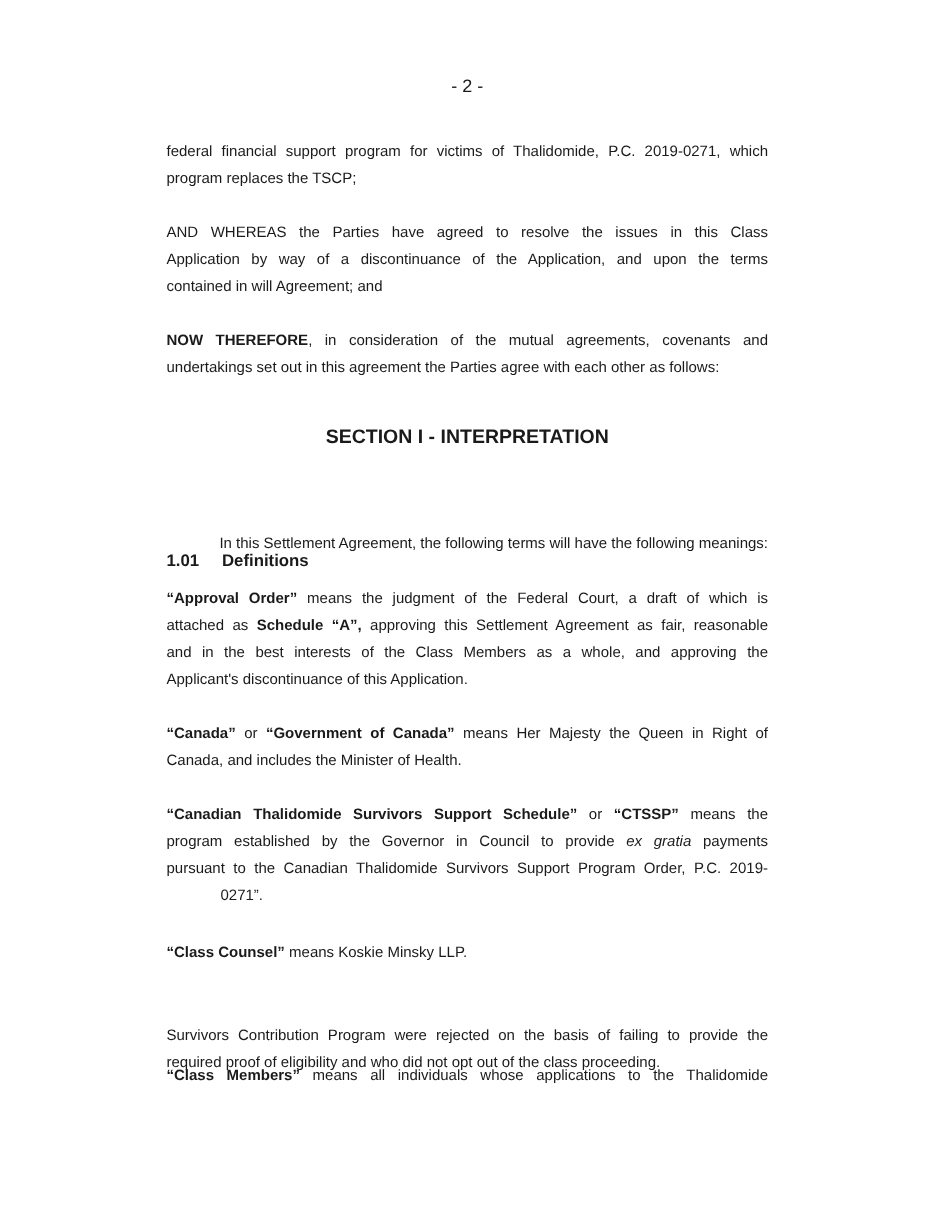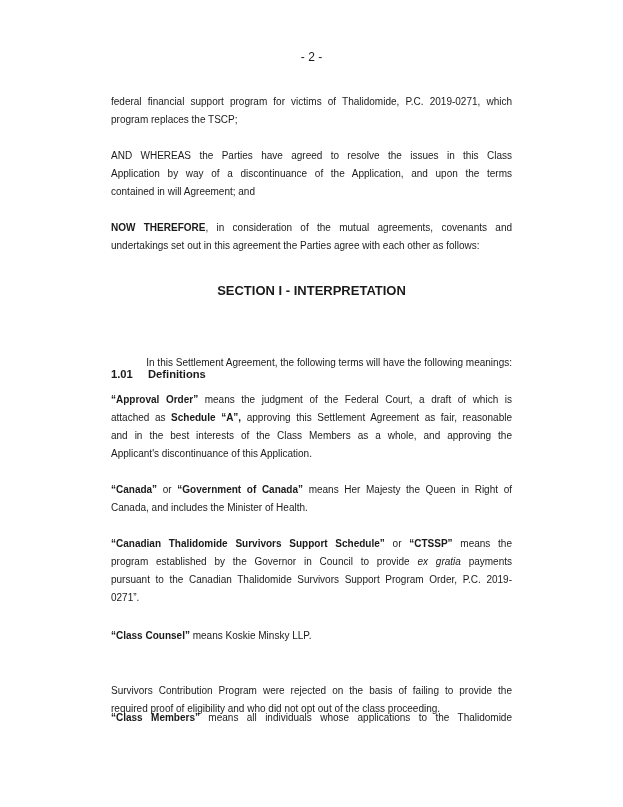--- a/index.html
+++ b/index.html
@@ -51,7 +51,7 @@
   <div class="line just" style="top:535px;"><span class="b">“Canadian Thalidomide Survivors Support Schedule”</span><span> or </span><span class="b">“CTSSP”</span><span> means the</span></div>
   <div class="line just" style="top:553px;"><span>program established by the Governor in Council to provide </span><span class="i">ex gratia</span><span> payments</span></div>
   <div class="line just" style="top:571px;">pursuant to the Canadian Thalidomide Survivors Support Program Order, P.C. 2019-</div>
-  <div class="line b" style="top:589px; font-weight:normal;">0271”.</div>
+  <div class="line b" style="top:589px; font-weight:normal;margin-left:36px;">0271”.</div>
 
   <div class="line" style="top:627px;"><span class="b">“Class Counsel”</span><span> means Koskie Minsky LLP.</span></div>
 

